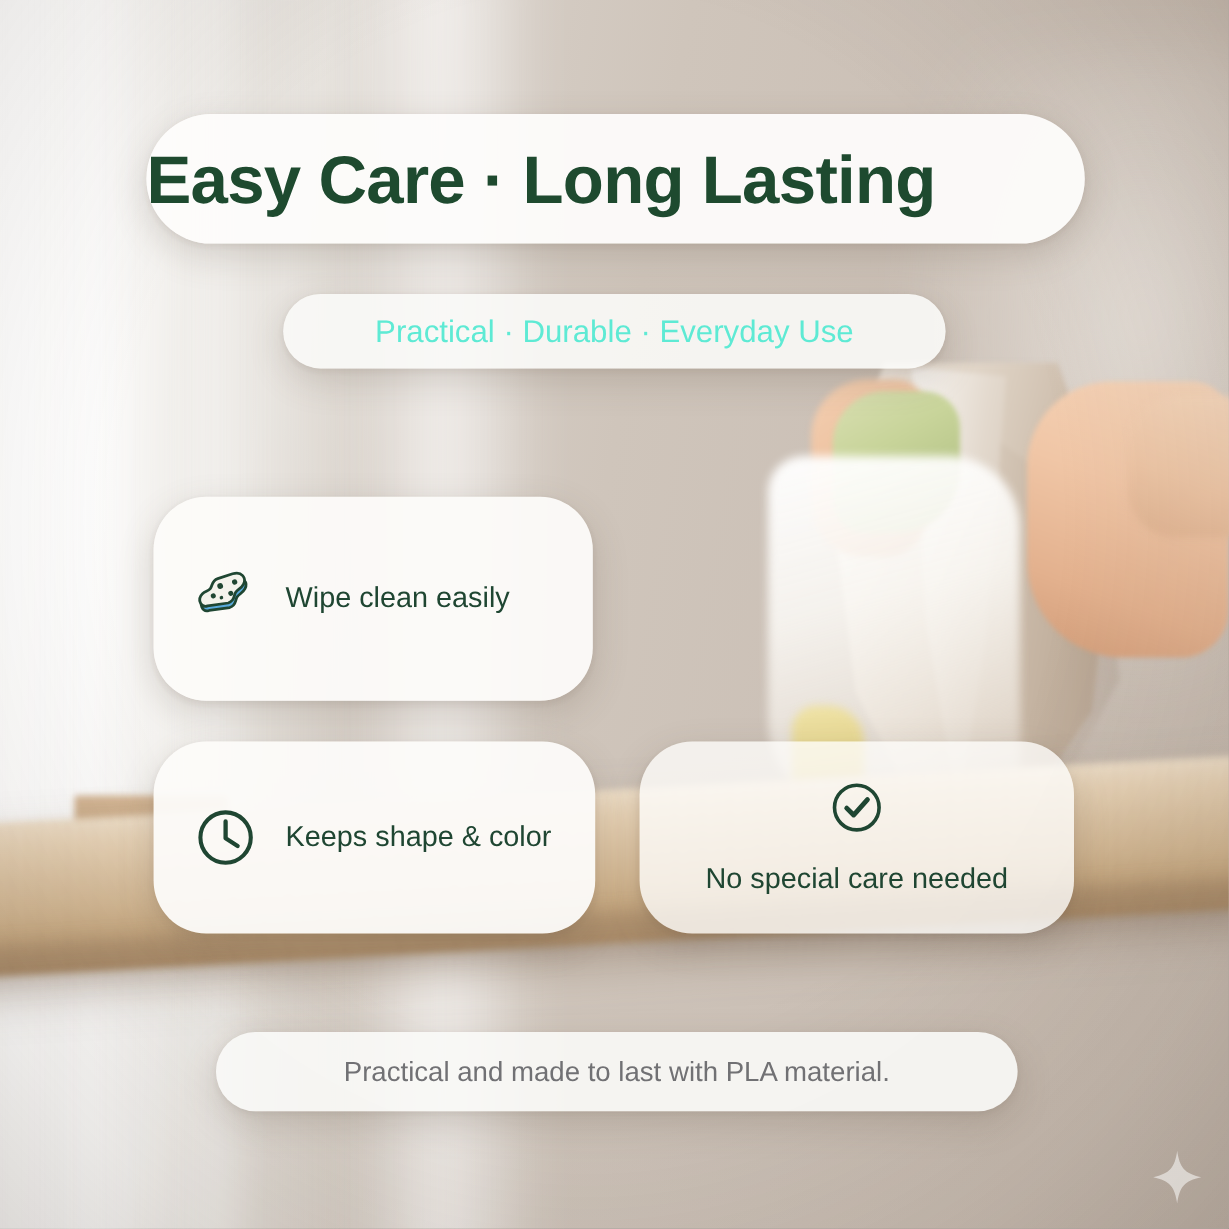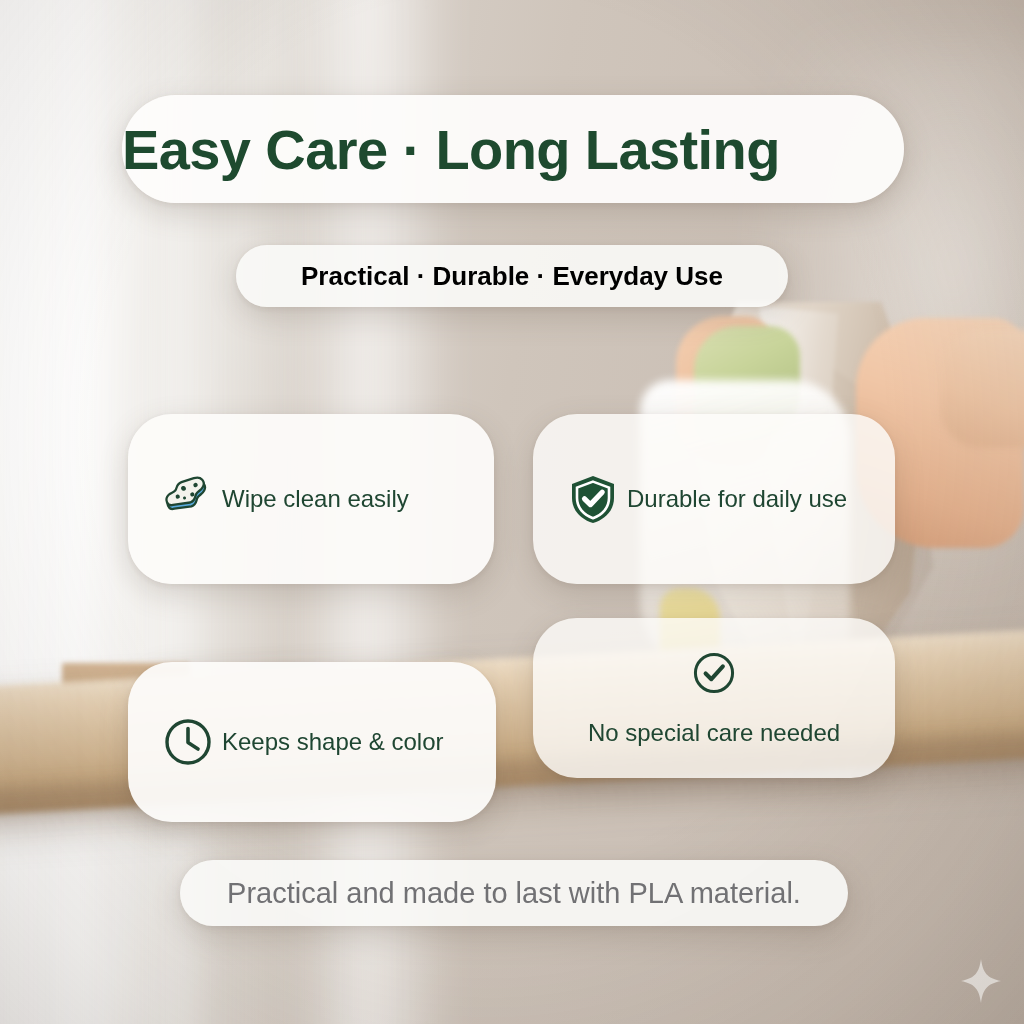--- a/index.html
+++ b/index.html
@@ -260,8 +260,8 @@
   }
   #subtitle-text {
     font-size: 26px;
-    font-weight: 700;
-    color: #000000;
+    font-weight: 400;
+    color: #5eead4;
     white-space: nowrap;
   }
 

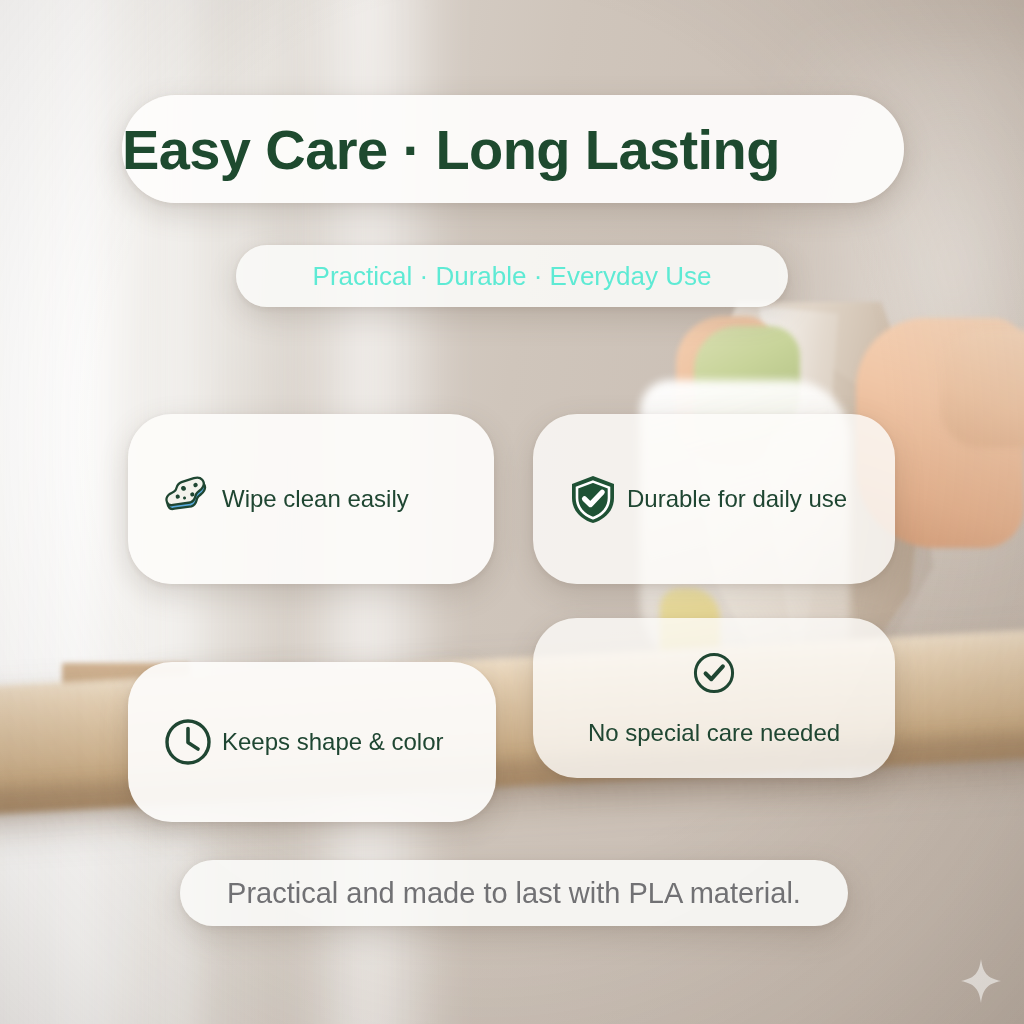--- a/index.html
+++ b/index.html
@@ -268,7 +268,7 @@
   .feature-card {
     border-radius: 44px;
     padding: 0 34px;
-    gap: 8px;
+    gap: 24px;
   }
   .feature-card .f-icon {
     flex: 0 0 auto;

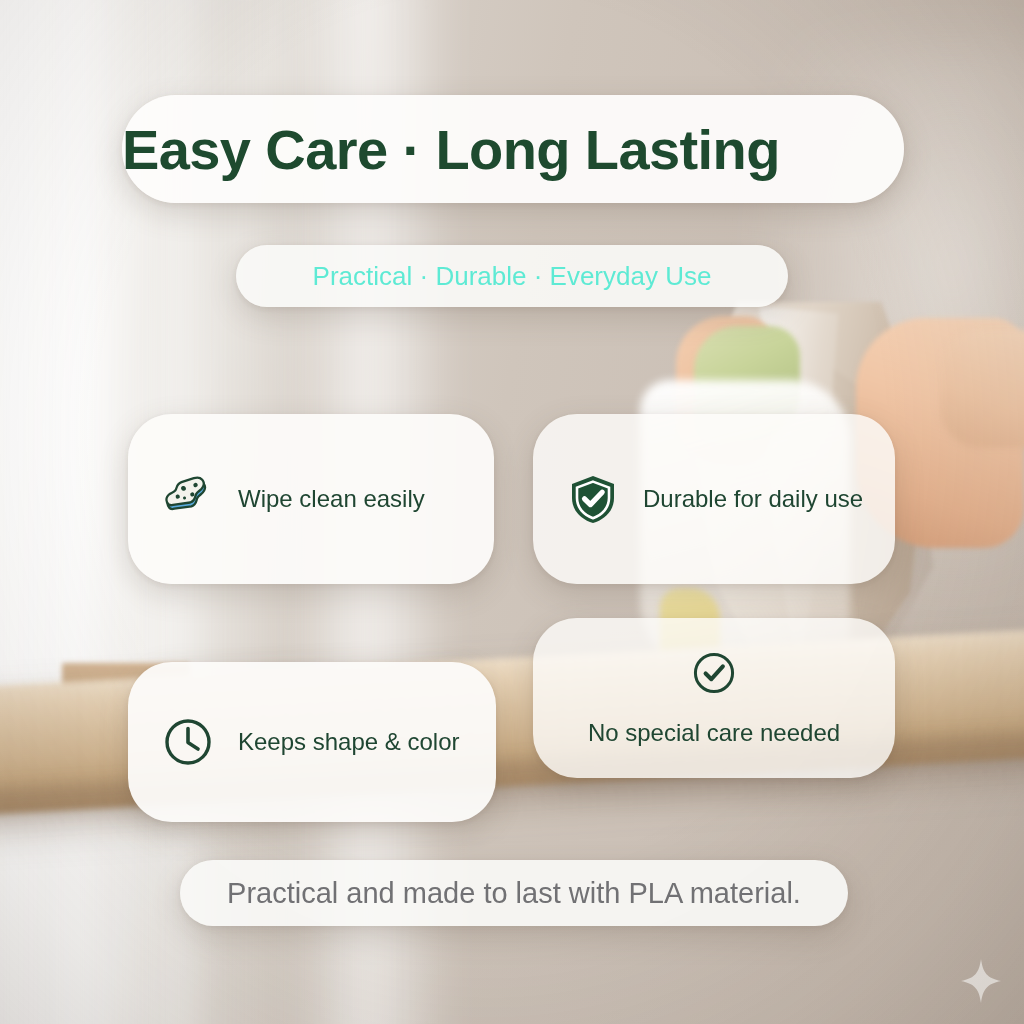--- a/index.html
+++ b/index.html
@@ -378,16 +378,6 @@
     <span class="f-label">Wipe clean easily</span>
   </div>
 
-  <div class="pill feature-card" id="card-1">
-    <span class="f-icon">
-      <svg viewBox="0 0 52 52" width="52" height="52" aria-hidden="true">
-        <path d="M26 3 L47 11 V25 C47 37.5 38 46.5 26 50 C14 46.5 5 37.5 5 25 V11 Z" fill="#1f5235"></path>
-        <path d="M26 8.6 L42 14.6 V25 C42 34.8 35 42.2 26 45.2 C17 42.2 10 34.8 10 25 V14.6 Z" fill="none" stroke="#ffffff" stroke-width="2.6"></path>
-        <path d="M17.5 25.8 L23.4 31.6 L35.2 19.2" fill="none" stroke="#ffffff" stroke-width="5.2" stroke-linecap="round" stroke-linejoin="round"></path>
-      </svg>
-    </span>
-    <span class="f-label">Durable for daily use</span>
-  </div>
 
   <div class="pill feature-card" id="card-2">
     <span class="f-icon">

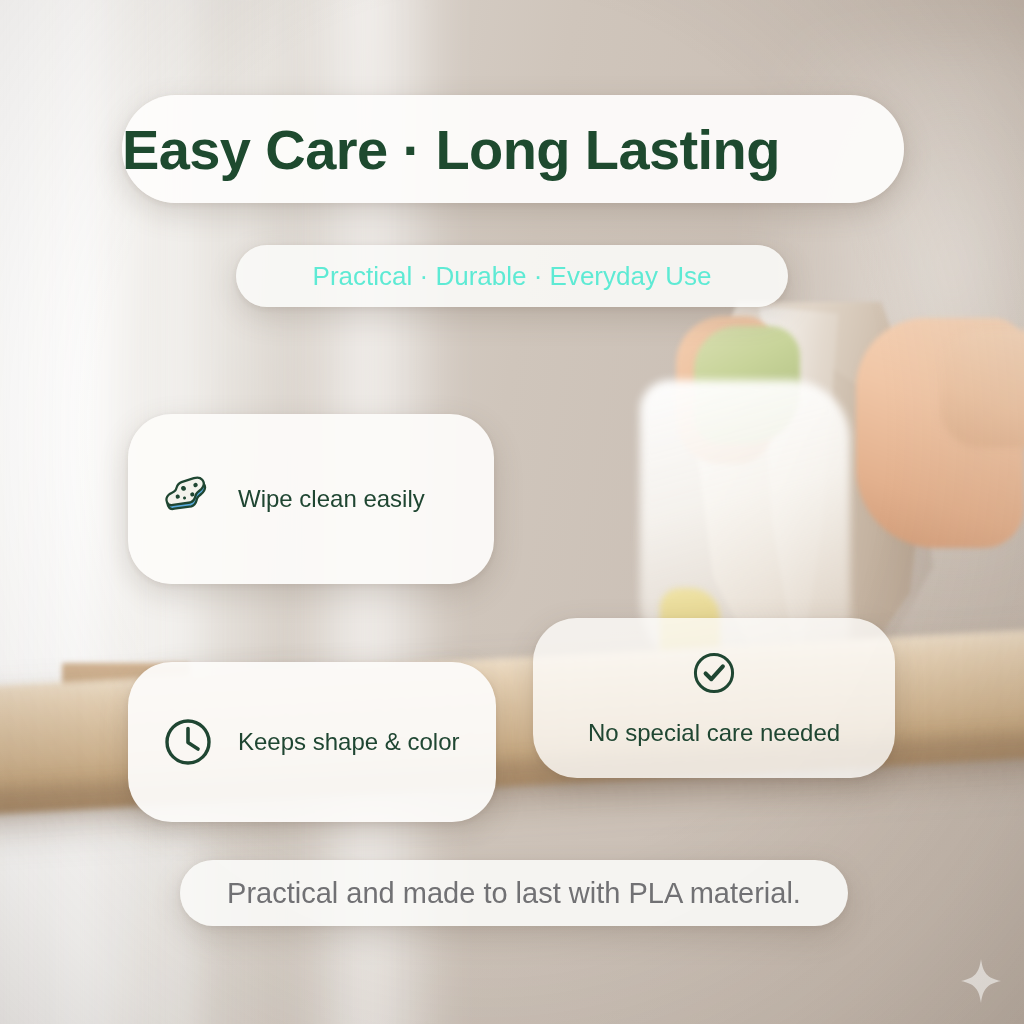--- a/index.html
+++ b/index.html
@@ -288,7 +288,7 @@
   #card-1 { left: 533px; top: 414px; width: 362px; height: 170px;
             background: rgba(252,251,249,0.82); }
   #card-2 { left: 128px; top: 618px; width: 368px; height: 160px;
-            background: rgba(252,251,249,0.95); margin-top: 44px; }
+            background: rgba(252,251,249,0.95); }
   #card-3 { left: 533px; top: 618px; width: 362px; height: 160px;
             background: rgba(252,251,249,0.80);
             flex-direction: column; justify-content: center; gap: 24px; padding: 0 24px; }

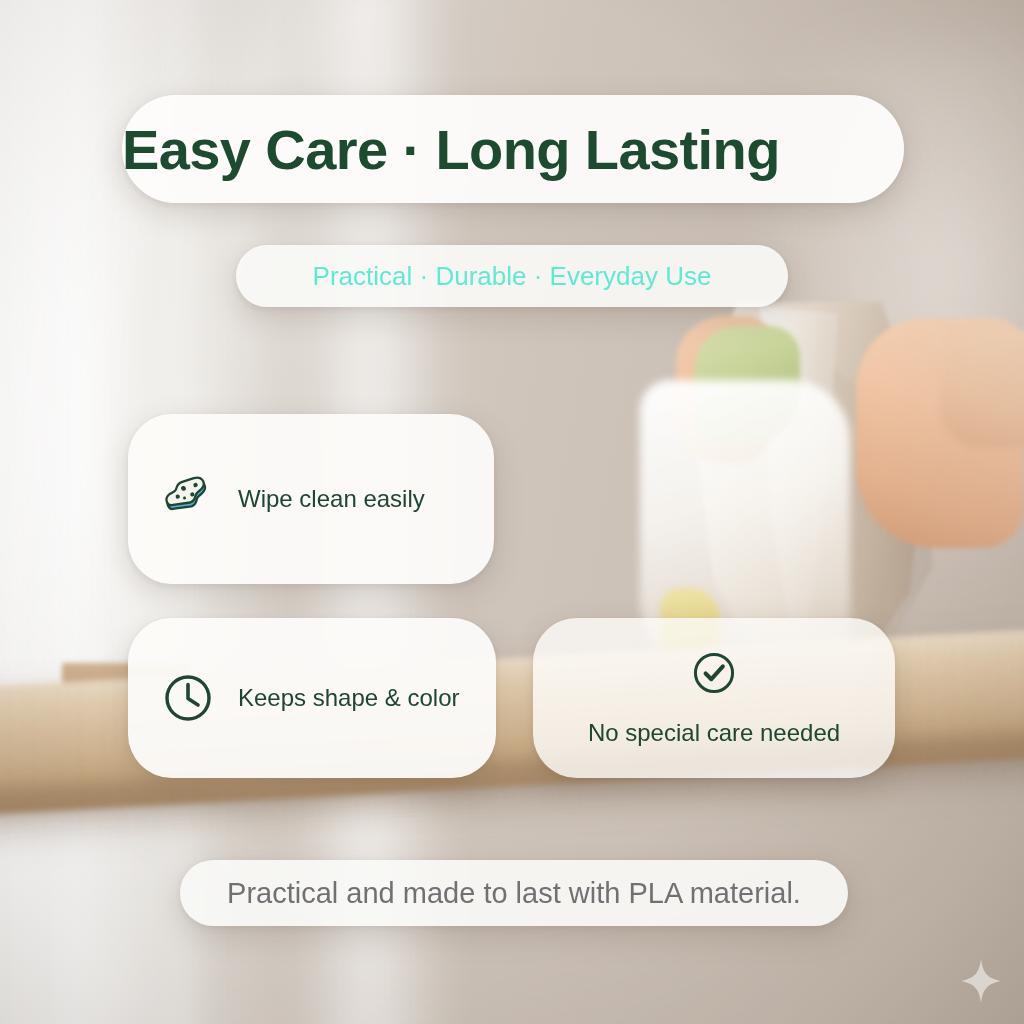--- a/index.html
+++ b/index.html
@@ -302,7 +302,7 @@
     background: rgba(250,249,247,0.90);
   }
   #caption-text {
-    font-size: 29px;
+    font-size: 23px;
     font-weight: 400;
     color: #717174;
     white-space: nowrap;

